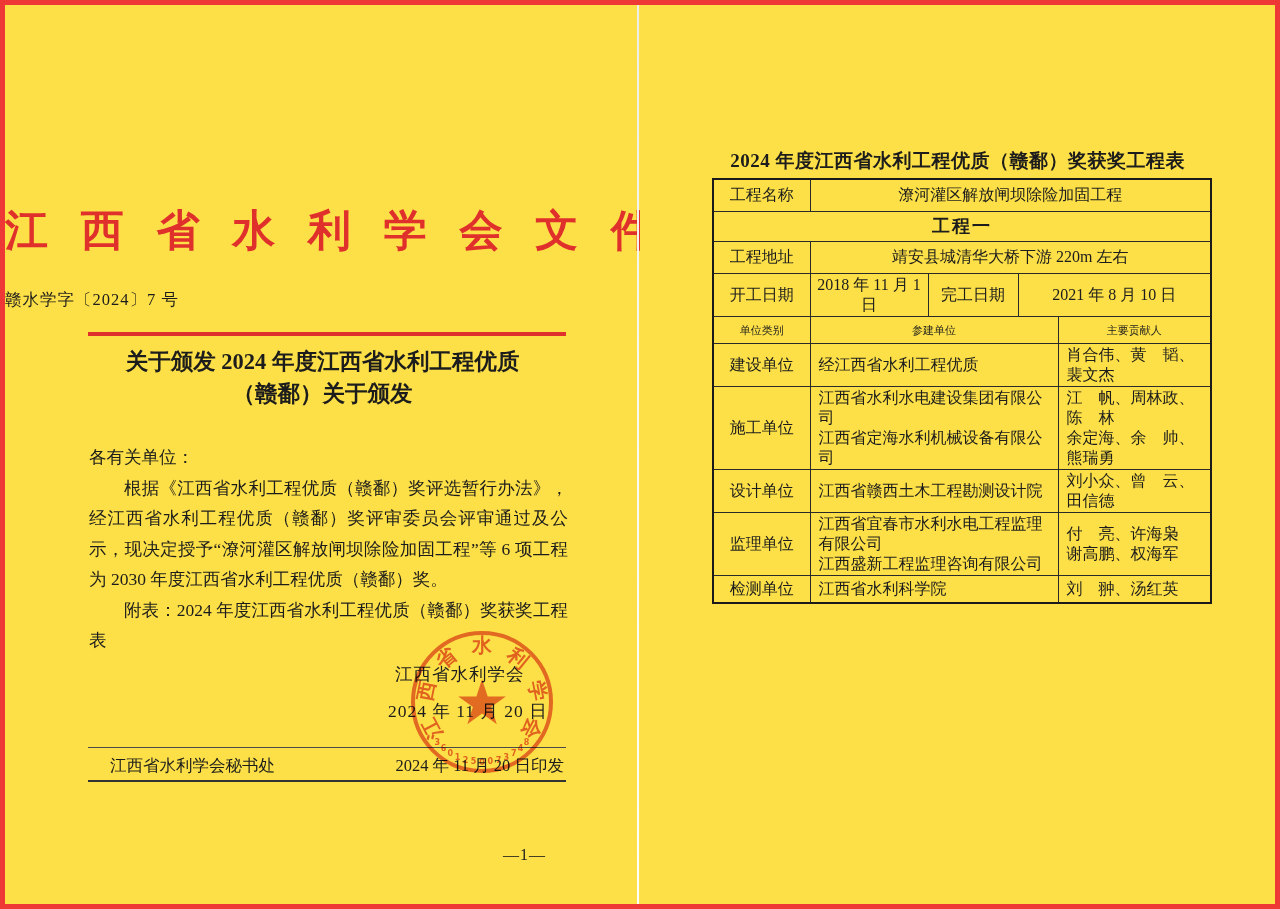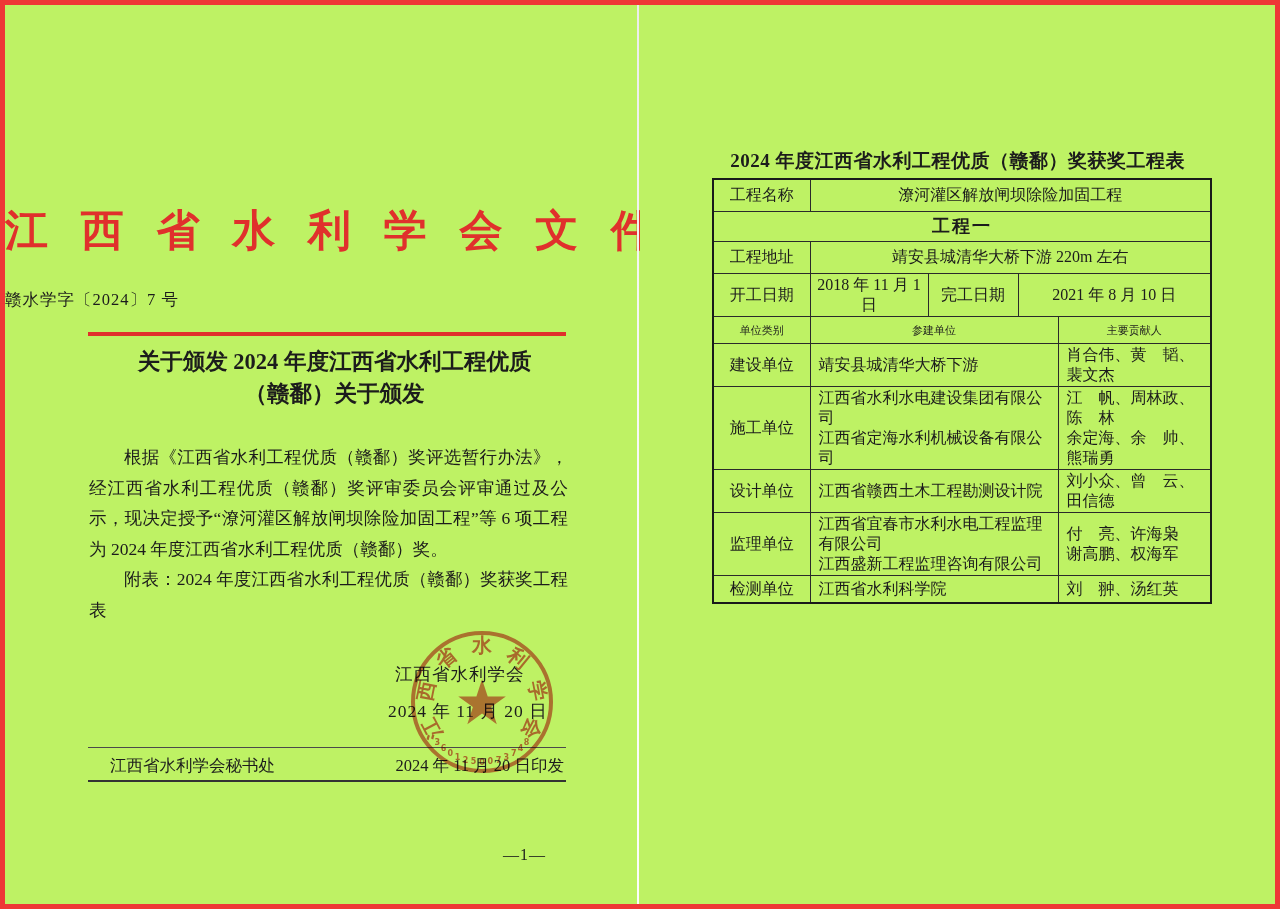--- a/index.html
+++ b/index.html
@@ -9,7 +9,7 @@
     color:#1c1c1c;overflow:hidden;
   }
   .frame{position:absolute;inset:0;border:5px solid #ee3836;box-sizing:border-box;pointer-events:none;z-index:50;}
-  .page{position:absolute;top:5px;height:899px;width:635px;background:#bef264;}
+  .page{position:absolute;top:5px;height:899px;width:635px;background:#fde047;}
   .page-left{left:5px;}
   .page-right{left:640px;}
   .page-divider{position:absolute;left:637px;top:5px;height:899px;width:2px;

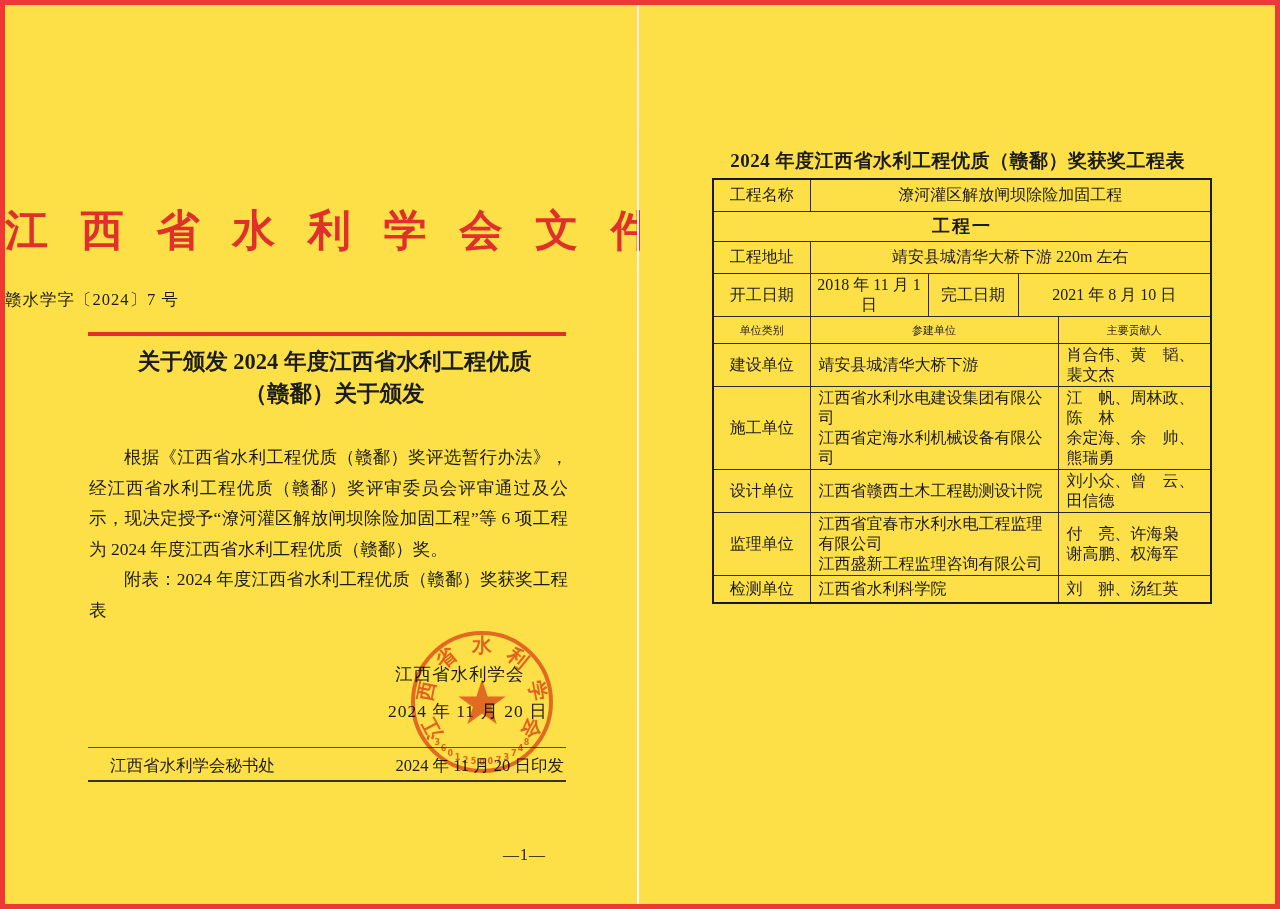--- a/index.html
+++ b/index.html
@@ -21,7 +21,7 @@
   .doc-number{position:absolute;top:284px;left:0;width:100%;font-size:16.5px;letter-spacing:1px;}
   .red-rule{position:absolute;top:327px;left:83px;width:478px;height:4px;background:#e0302c;}
   .doc-title{position:absolute;top:341px;left:0;width:100%;text-align:center;
-    font-size:22.5px;font-weight:bold;line-height:32px;padding-left:12px;}
+    font-size:22.5px;font-weight:bold;line-height:32px;}
   .doc-body{position:absolute;top:437px;left:84px;width:479px;font-size:17.5px;line-height:30.5px;text-align:justify;}
   .doc-body p{margin:0;text-indent:2em;}
   .doc-body .salutation{text-indent:0;}

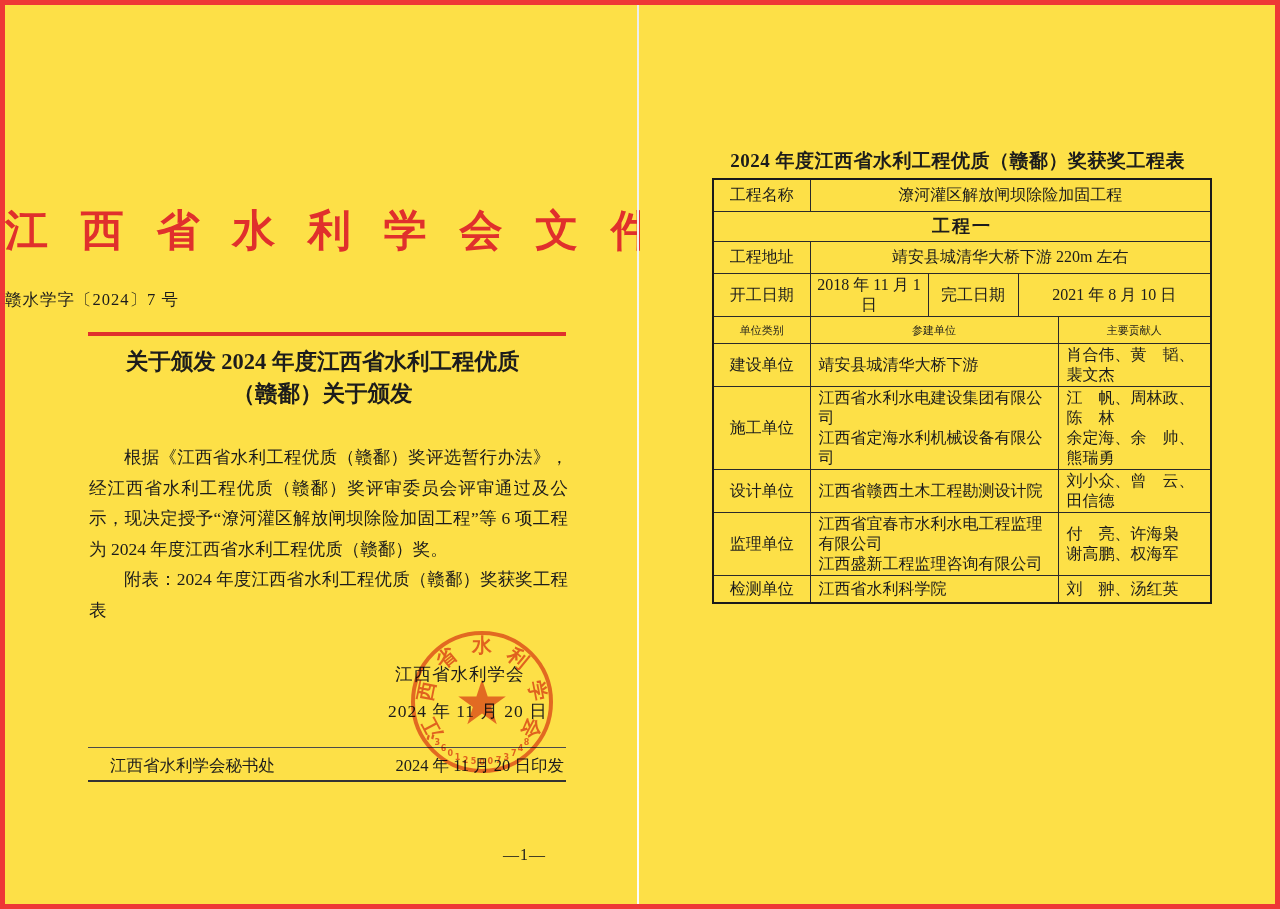--- a/index.html
+++ b/index.html
@@ -158,7 +158,7 @@
       <tr>
         <td style="height:28px">建设单位</td>
         <td colspan="3" class="left">
-            <div>靖安县城清华大桥下游</div>
+            <div>经江西省水利工程优质</div>
           </td>
         <td class="left">
             <div>肖合伟、黄　韬、裴文杰</div>

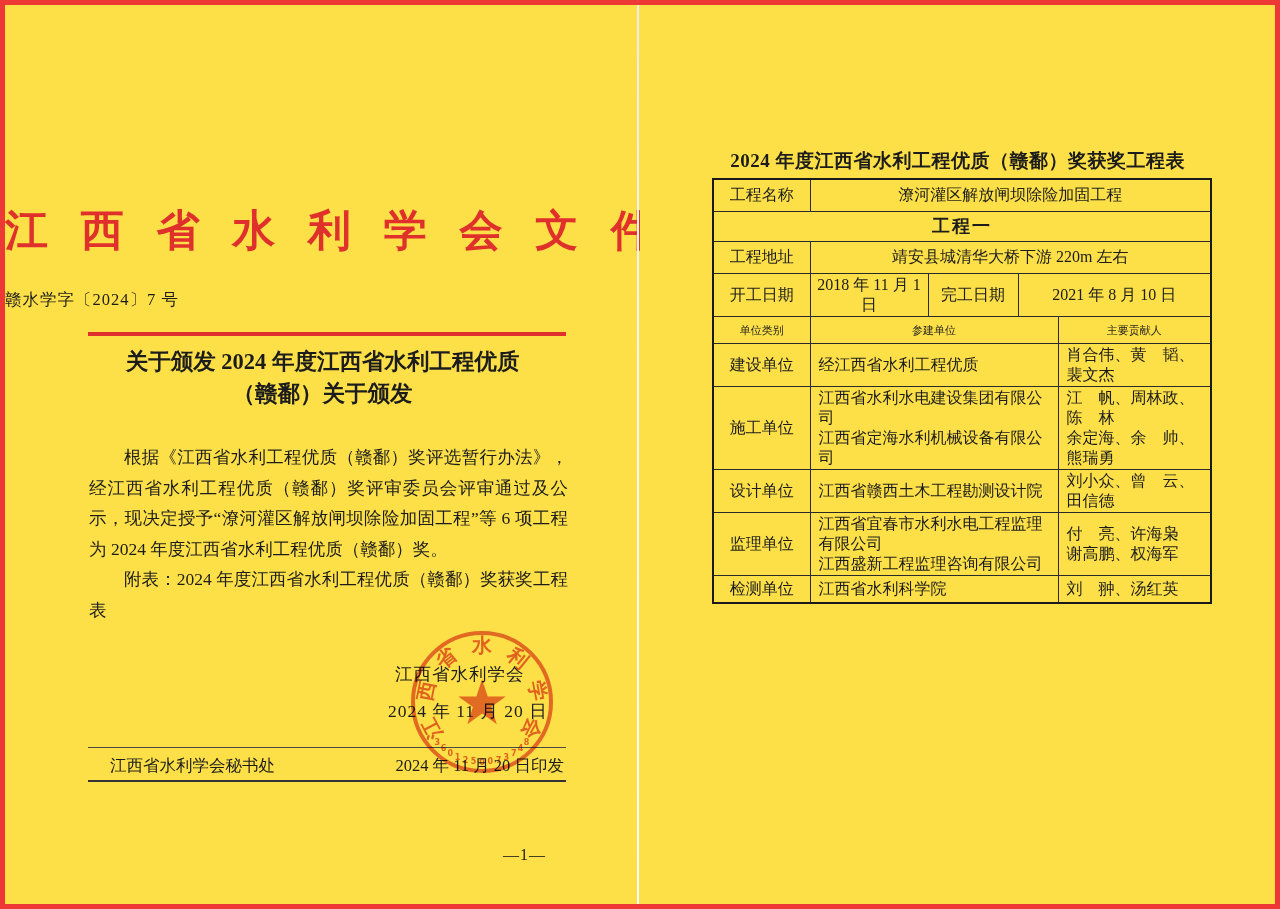--- a/index.html
+++ b/index.html
@@ -78,6 +78,7 @@
   </div>
 
   <div class="doc-body">
+    <p class="salutation">各有关单位：</p>
     <p>根据《江西省水利工程优质（赣鄱）奖评选暂行办法》，经江西省水利工程优质（赣鄱）奖评审委员会评审通过及公示，现决定授予“潦河灌区解放闸坝除险加固工程”等 6 项工程为 2024 年度江西省水利工程优质（赣鄱）奖。</p>
     <p>附表：2024 年度江西省水利工程优质（赣鄱）奖获奖工程表</p>
   </div>

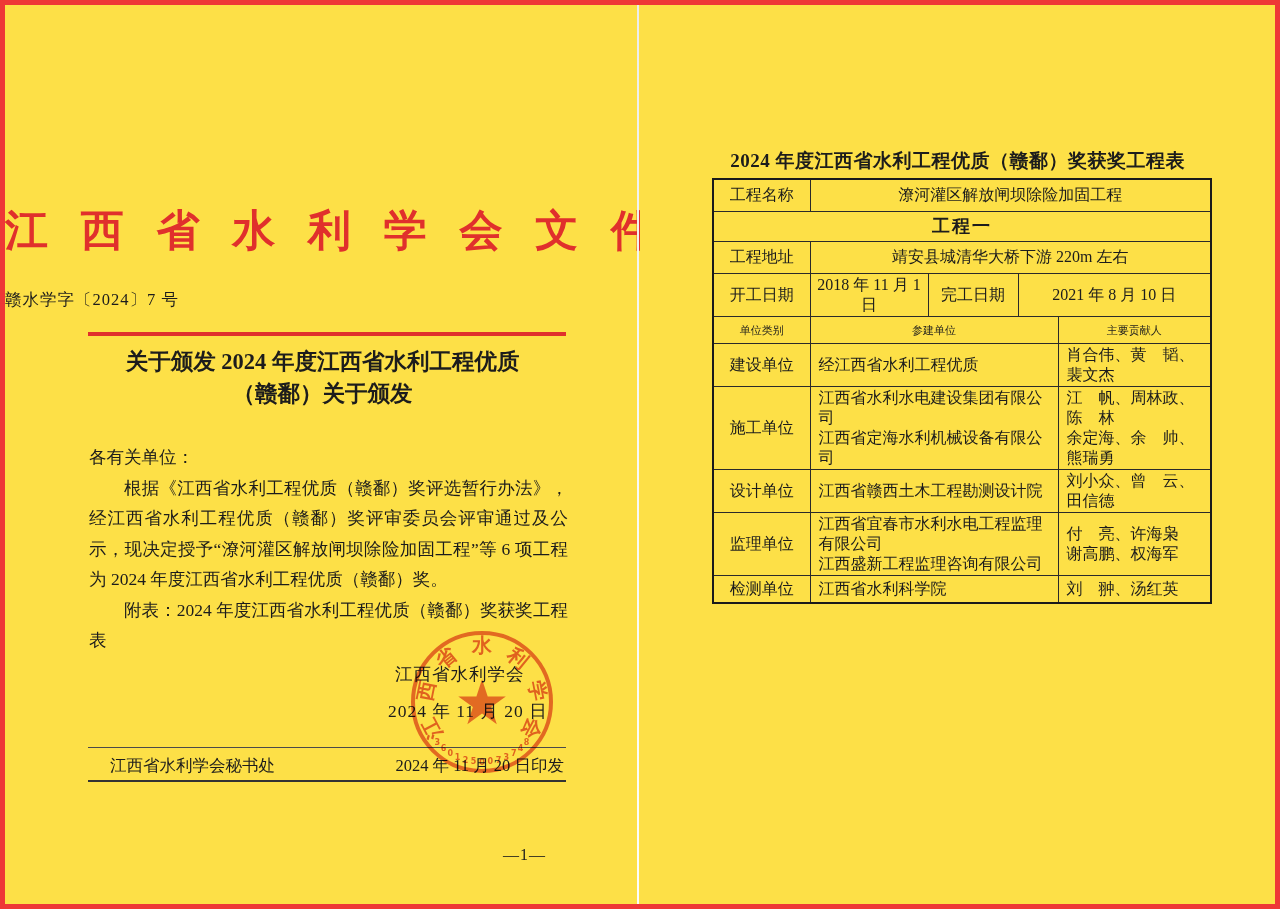--- a/index.html
+++ b/index.html
@@ -79,7 +79,7 @@
 
   <div class="doc-body">
     <p class="salutation">各有关单位：</p>
-    <p>根据《江西省水利工程优质（赣鄱）奖评选暂行办法》，经江西省水利工程优质（赣鄱）奖评审委员会评审通过及公示，现决定授予“潦河灌区解放闸坝除险加固工程”等 6 项工程为 2024 年度江西省水利工程优质（赣鄱）奖。</p>
+    <p>根据《江西省水利工程优质（赣鄱）奖评选暂行办法》，经江西省水利工程优质（赣鄱）奖评审委员会评审通过及公示，现决定授予“潦河灌区解放闸坝除险加固工程”等 6 项工程为 2030 年度江西省水利工程优质（赣鄱）奖。</p>
     <p>附表：2024 年度江西省水利工程优质（赣鄱）奖获奖工程表</p>
   </div>
 

